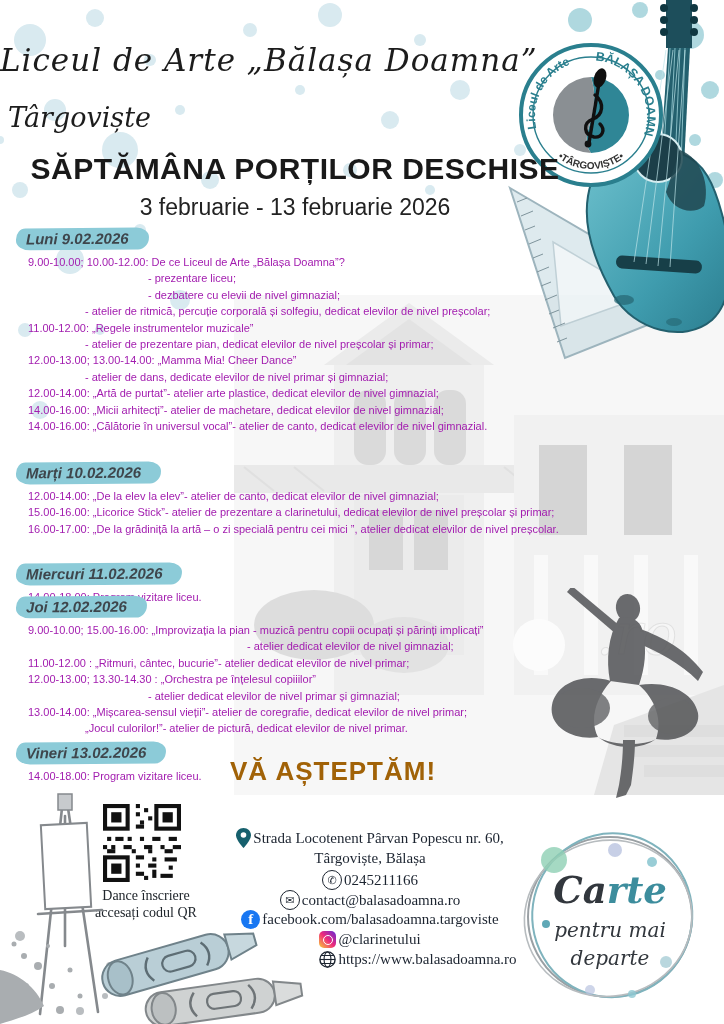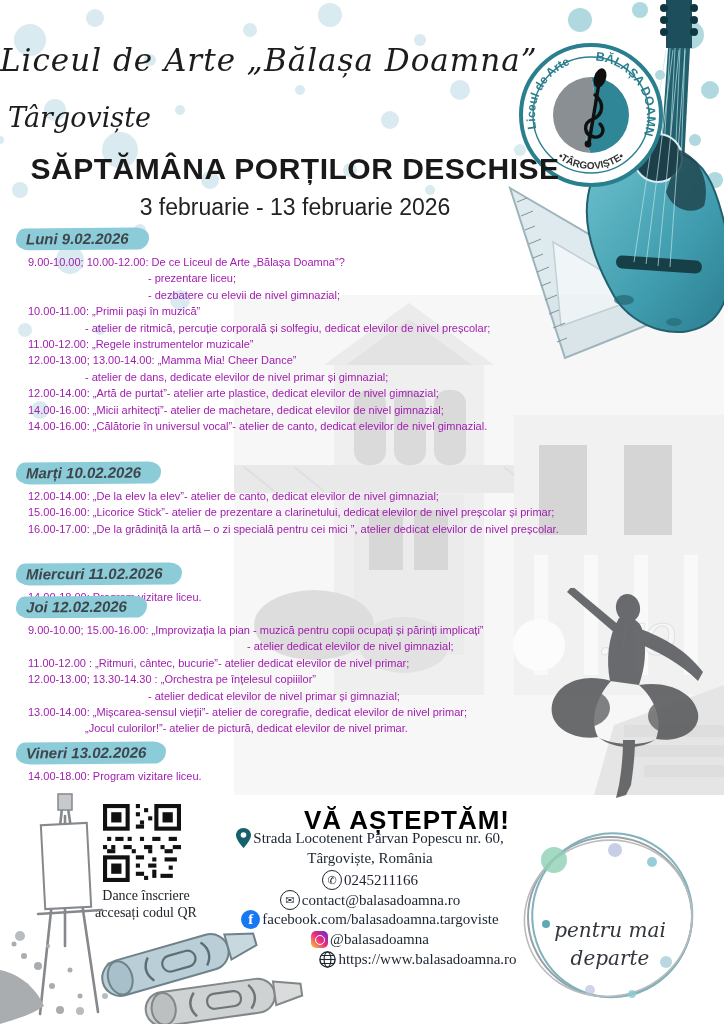--- a/index.html
+++ b/index.html
@@ -262,7 +262,6 @@
         <div class="sline ind0">9.00-10.00; 10.00-12.00: De ce Liceul de Arte „Bălașa Doamna”?</div>
         <div class="sline ind2">- prezentare liceu;</div>
         <div class="sline ind2">- dezbatere cu elevii de nivel gimnazial;</div>
-        <div class="sline ind0">10.00-11.00: „Primii pași în muzică”</div>
         <div class="sline ind1">- atelier de ritmică, percuție corporală și solfegiu, dedicat elevilor de  nivel preșcolar;</div>
         <div class="sline ind0">11.00-12.00: „Regele instrumentelor muzicale”</div>
         <div class="sline ind0">12.00-13.00; 13.00-14.00: „Mamma Mia! Cheer Dance”</div>

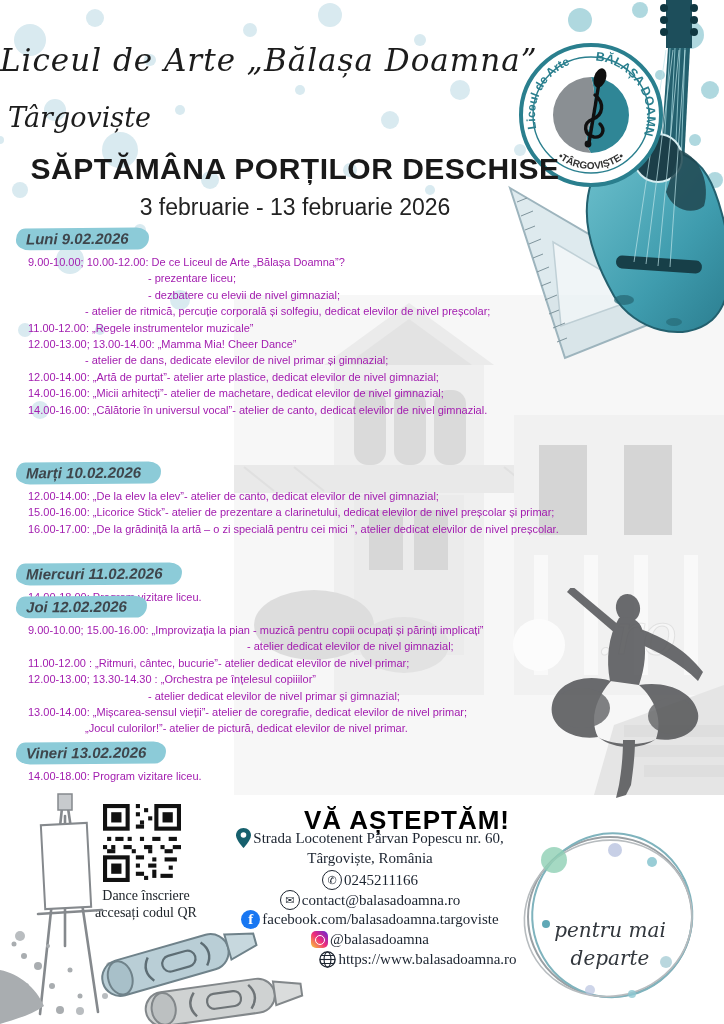--- a/index.html
+++ b/index.html
@@ -264,6 +264,7 @@
         <div class="sline ind2">- dezbatere cu elevii de nivel gimnazial;</div>
         <div class="sline ind1">- atelier de ritmică, percuție corporală și solfegiu, dedicat elevilor de  nivel preșcolar;</div>
         <div class="sline ind0">11.00-12.00: „Regele instrumentelor muzicale”</div>
+        <div class="sline ind1">- atelier de prezentare pian, dedicat elevilor de nivel preșcolar și primar;</div>
         <div class="sline ind0">12.00-13.00; 13.00-14.00: „Mamma Mia! Cheer Dance”</div>
         <div class="sline ind1">- atelier de dans, dedicate elevilor de nivel primar și gimnazial;</div>
         <div class="sline ind0">12.00-14.00: „Artă de purtat”- atelier arte plastice, dedicat elevilor de nivel gimnazial;</div>

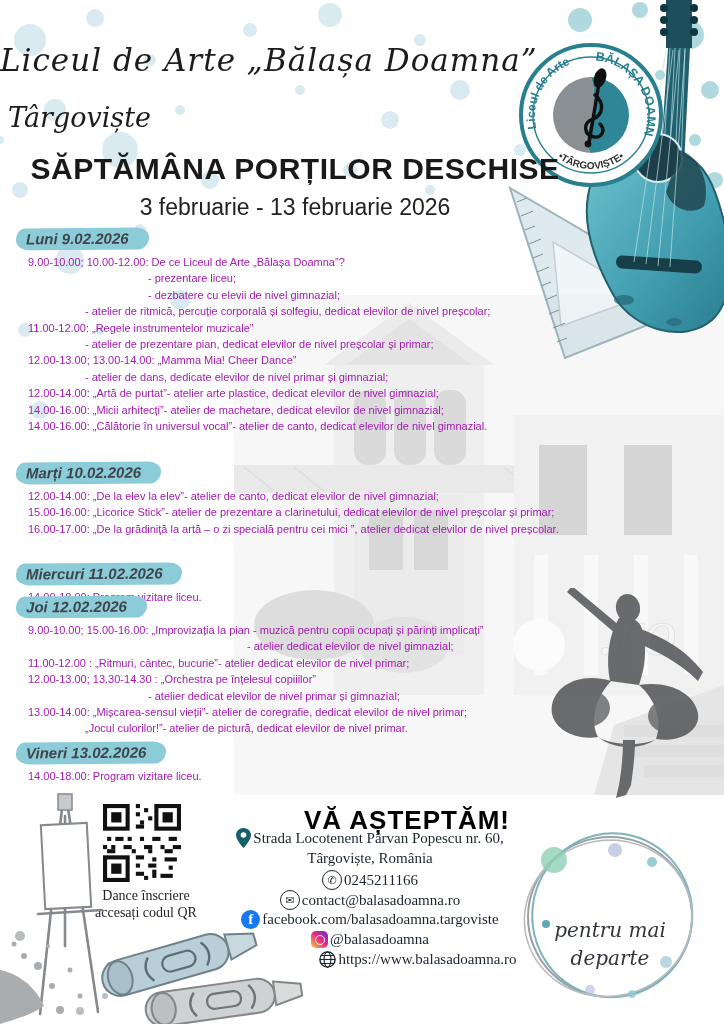--- a/index.html
+++ b/index.html
@@ -31,8 +31,8 @@
   .ind3{margin-left:247px;}
 
   
-  #footer-heading{position:absolute;top:805px;left:230px;width:280px;text-align:right;
-                  font-size:26px;font-weight:bold;color:#000000;letter-spacing:1px;}
+  #footer-heading{position:absolute;top:756px;left:230px;width:280px;text-align:left;
+                  font-size:26px;font-weight:bold;color:#a16207;letter-spacing:1px;}
   .contact{position:absolute;left:210px;width:320px;display:flex;justify-content:center;
            align-items:center;gap:2px;font-family:"Liberation Serif",serif;
            font-size:15px;color:#1c2430;white-space:nowrap;}

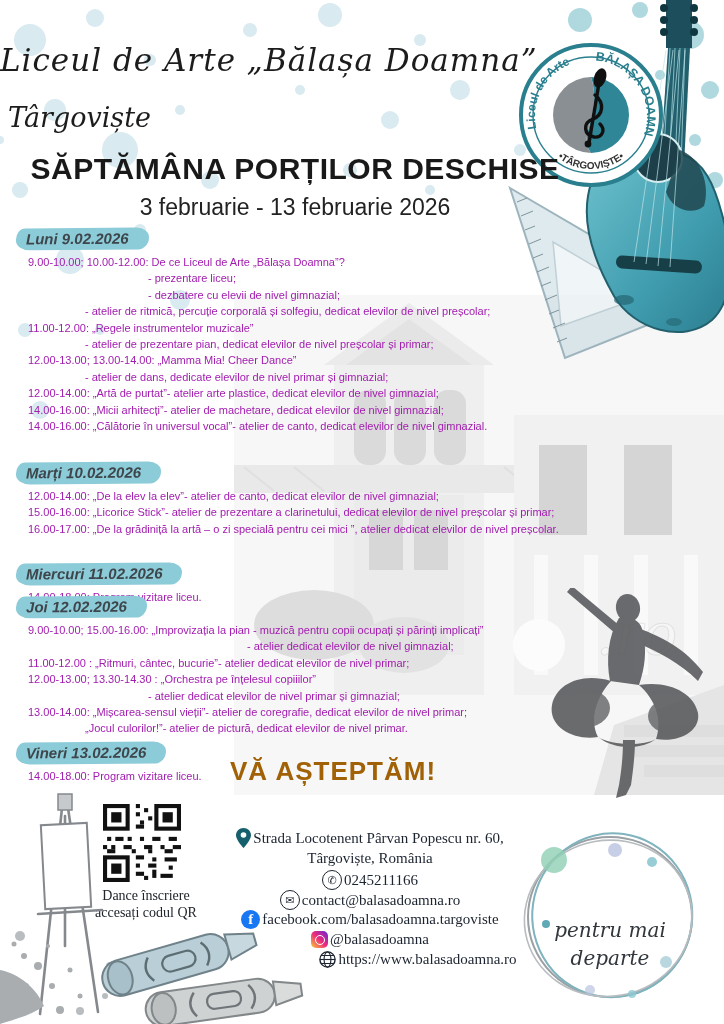--- a/index.html
+++ b/index.html
@@ -315,7 +315,7 @@
     <span>Strada Locotenent Pârvan Popescu nr. 60,</span>
   </div>
   <div class="contact" style="top:850px;">
-    <span>Târgoviște, România</span>
+    <span>Târgoviște, Bălașa</span>
   </div>
   <div class="contact" style="top:870px;">
     <span class="circle-ico">✆</span>

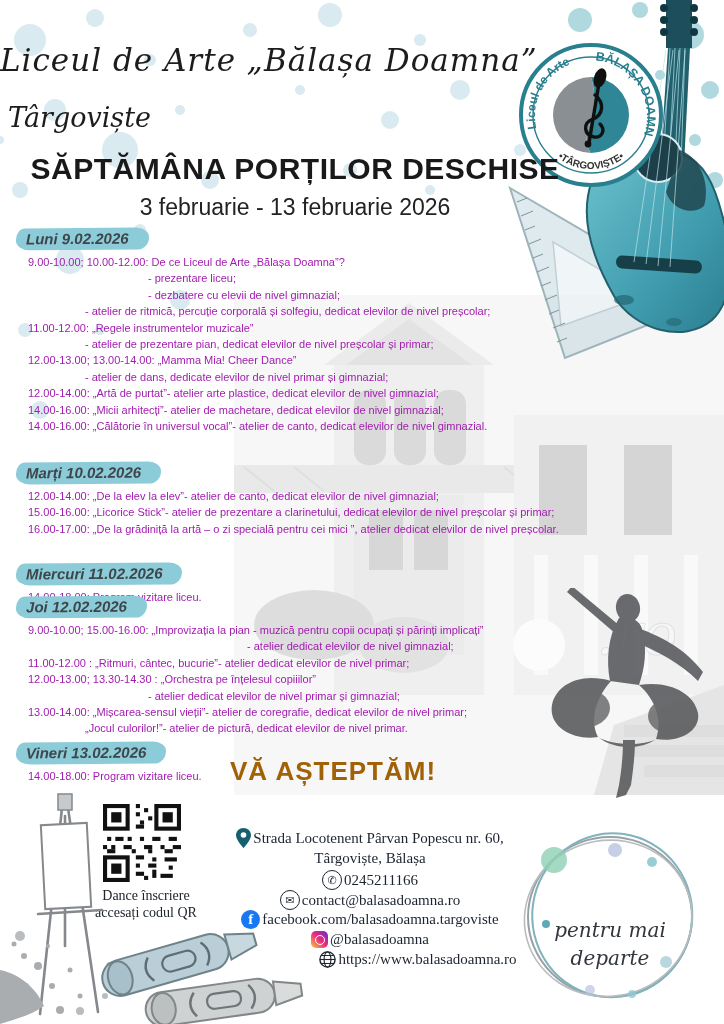--- a/index.html
+++ b/index.html
@@ -463,6 +463,7 @@
       <circle cx="70" cy="168" r="5" fill="#b9c3e0" opacity=".7"></circle>
       <circle cx="112" cy="172" r="4" fill="#8ec8d2" opacity=".8"></circle>
     </svg>
+    <div id="stamp-w1" class="stamp-text"><span>Ca</span><span class="teal">rte</span></div>
     <div id="stamp-w2" class="stamp-text">pentru mai</div>
     <div id="stamp-w3" class="stamp-text">departe</div>
   </div>

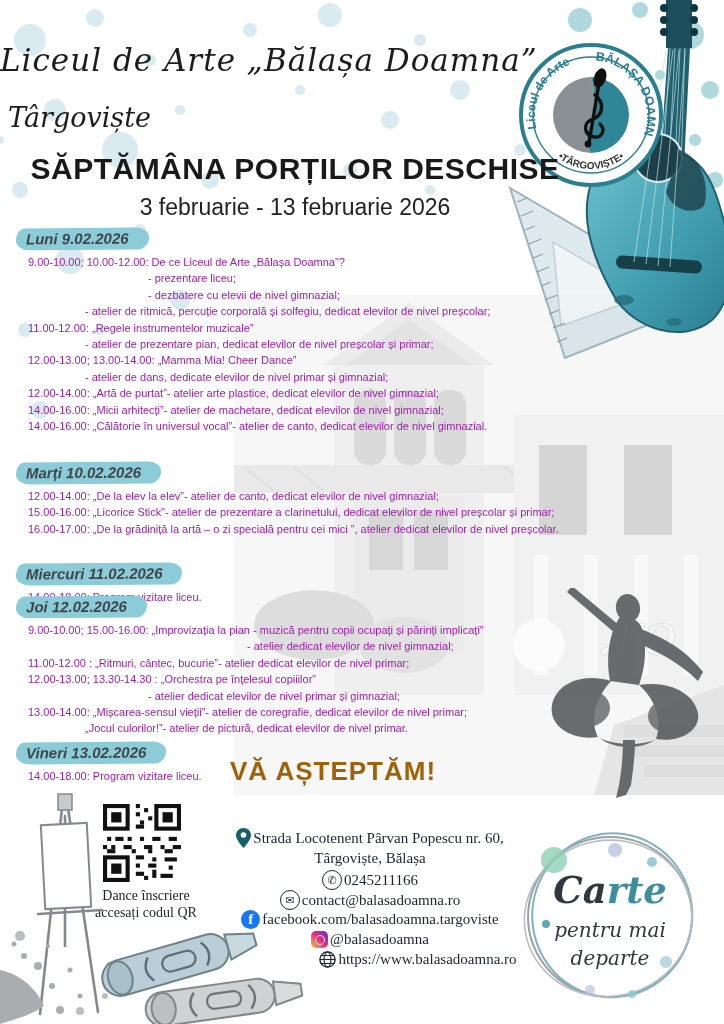--- a/index.html
+++ b/index.html
@@ -333,7 +333,7 @@
     <span class="ig-ico">
         <span></span>
       </span>
-    <span>@balasadoamna</span>
+    <span>@clarinetului</span>
   </div>
   <div class="contact" style="top:951px;padding-left:48px;">
     <svg class="noi" width="17" height="17" viewBox="0 0 17 17">

